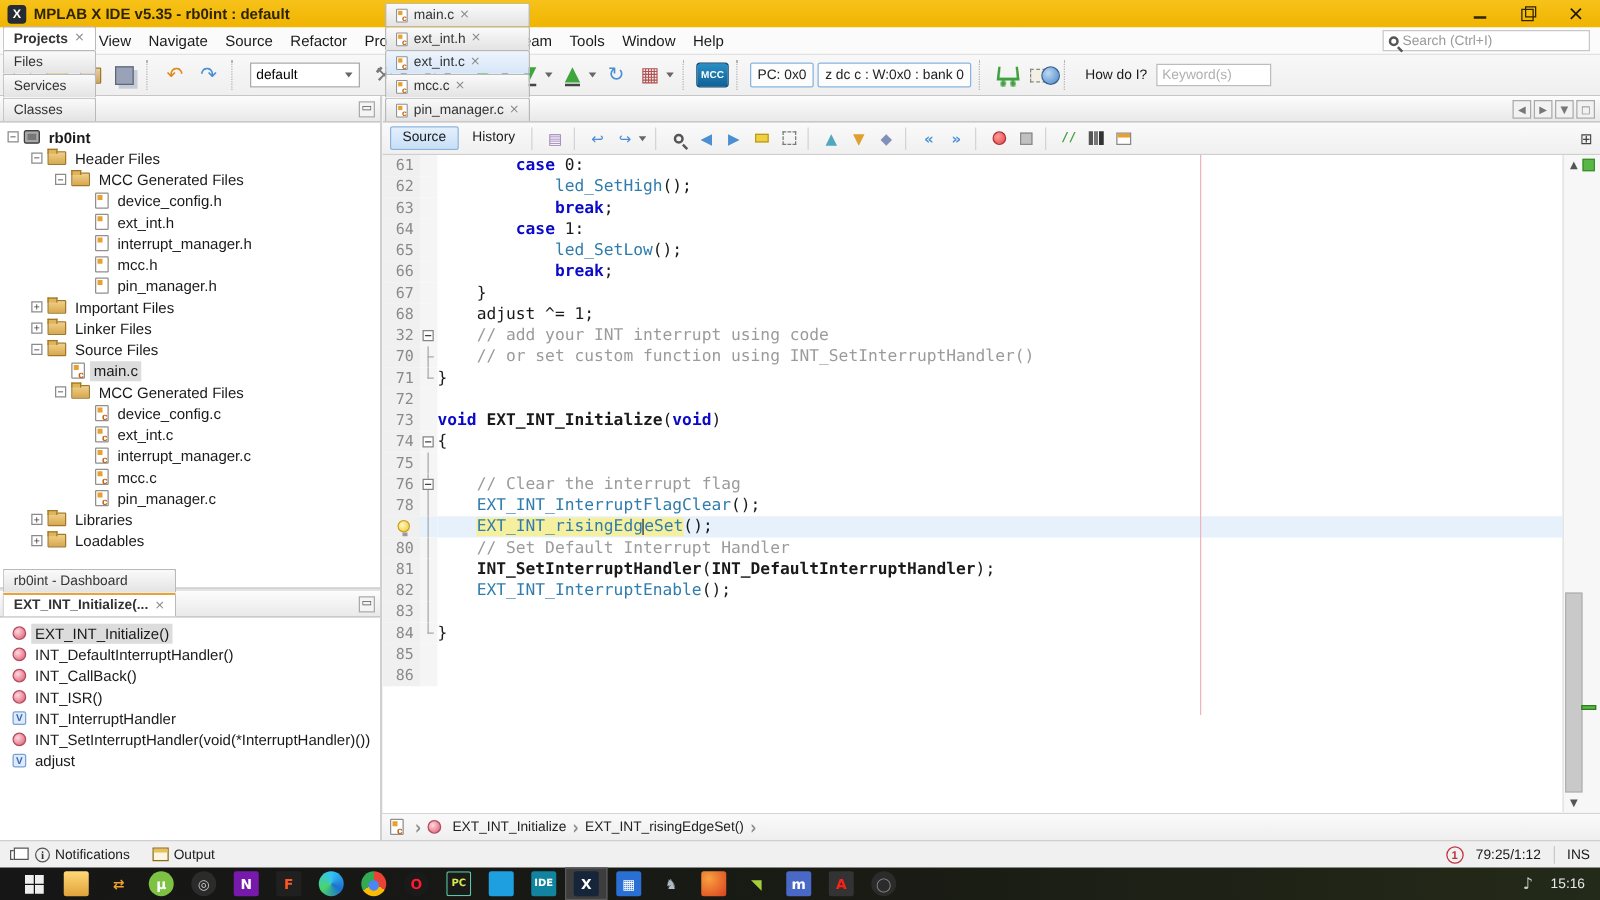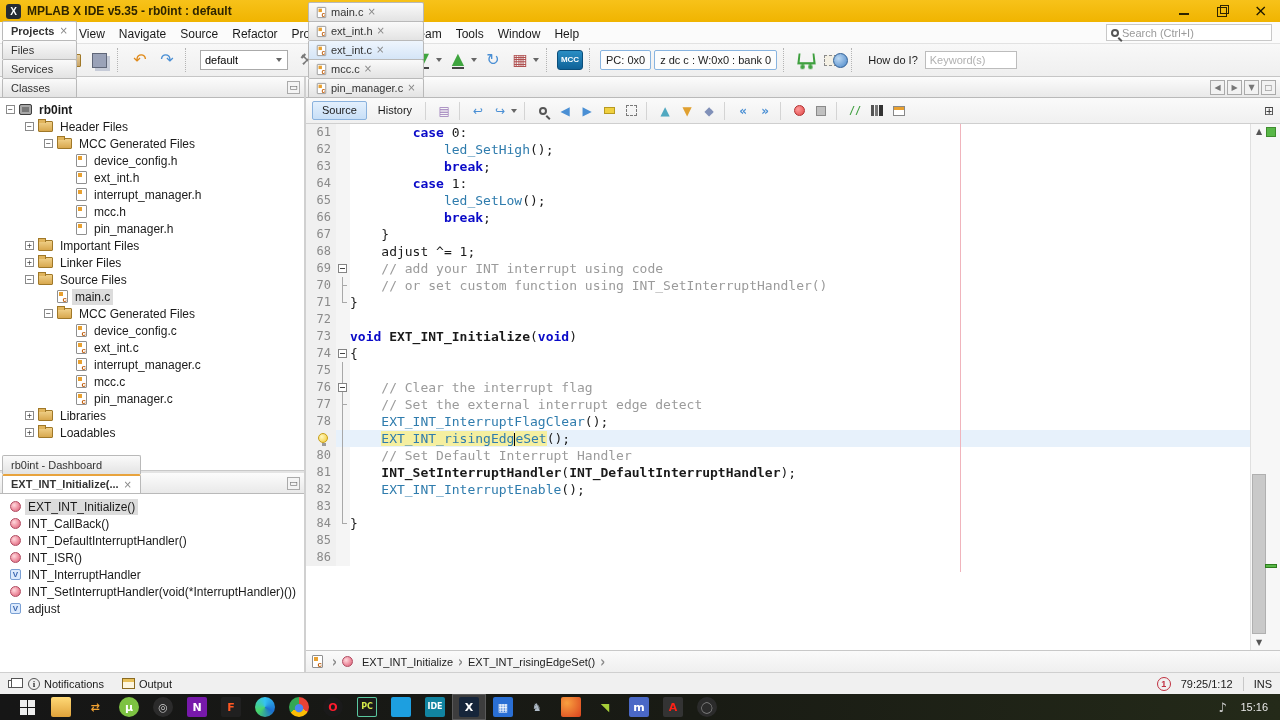--- a/index.html
+++ b/index.html
@@ -543,7 +543,7 @@
             <span class="lcode"><span class="seg-p">    adjust ^= 1;</span></span>
           </div>
           <div class="ln">
-            <span class="lnum">69</span>
+            <span class="lnum">32</span>
             <span class="fold">
               <span class="fbox"></span>
             </span>

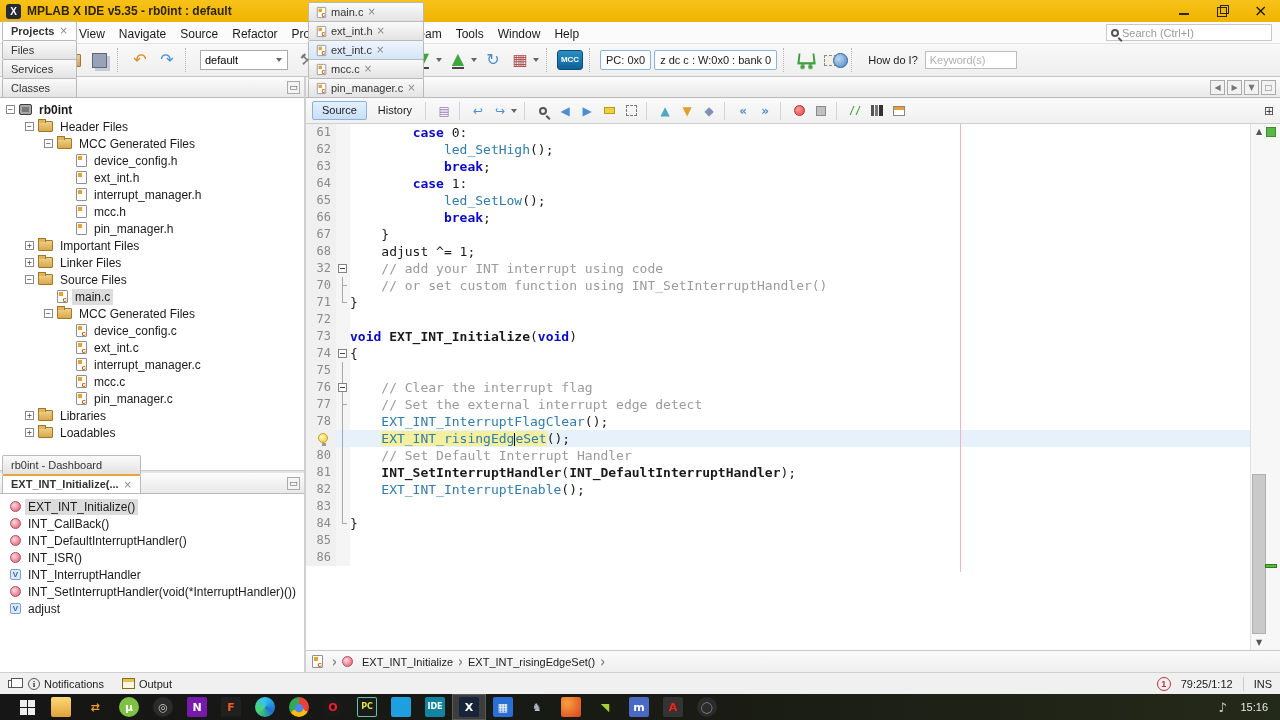--- a/index.html
+++ b/index.html
@@ -598,14 +598,6 @@
             <span class="lcode"><span class="seg-p">    </span><span class="seg-c">// Clear the interrupt flag</span></span>
           </div>
           <div class="ln">
-            <span class="lnum">77</span>
-            <span class="fold">
-              <span class="fl"></span>
-              <span class="fstub"></span>
-            </span>
-            <span class="lcode"><span class="seg-p">    </span><span class="seg-c">// Set the external interrupt edge detect</span></span>
-          </div>
-          <div class="ln">
             <span class="lnum">78</span>
             <span class="fold">
               <span class="fl"></span>

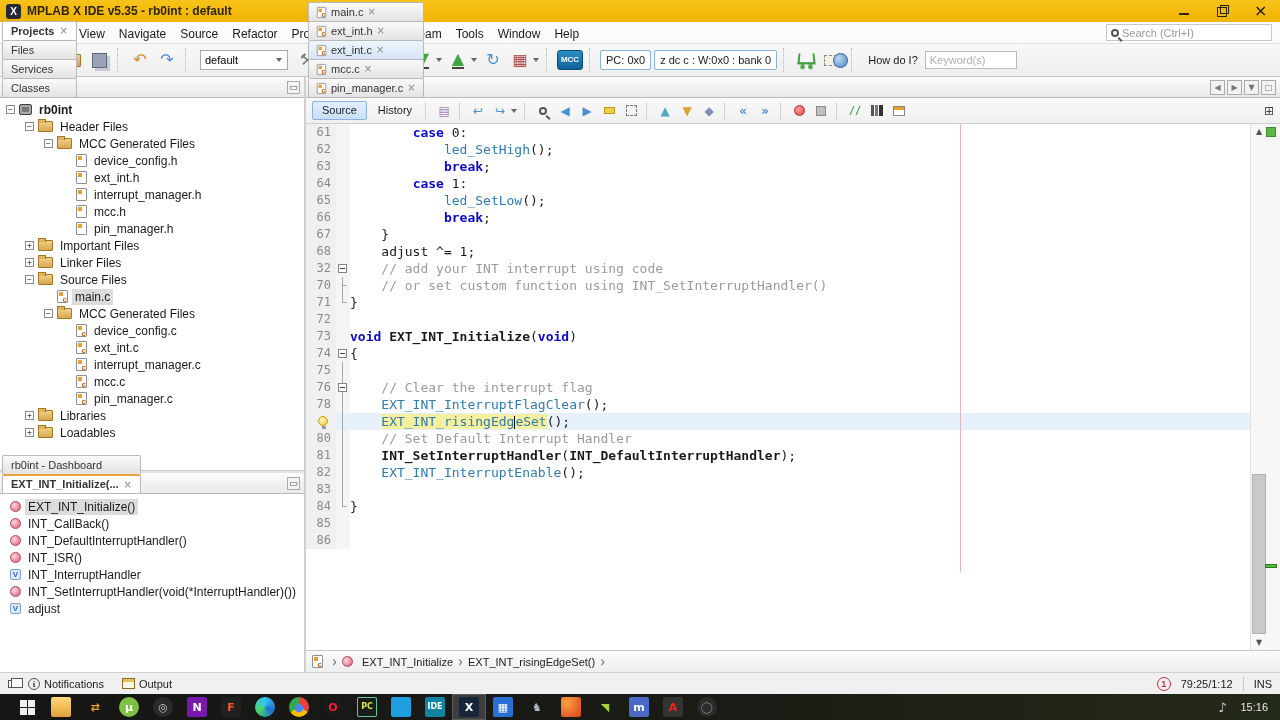--- a/index.html
+++ b/index.html
@@ -392,11 +392,11 @@
           </div>
           <div class="nrow">
             <span class="ico ico-fn"></span>
-            <span class="nlabel">INT_CallBack()</span>
+            <span class="nlabel">INT_DefaultInterruptHandler()</span>
           </div>
           <div class="nrow">
             <span class="ico ico-fn"></span>
-            <span class="nlabel">INT_DefaultInterruptHandler()</span>
+            <span class="nlabel">INT_CallBack()</span>
           </div>
           <div class="nrow">
             <span class="ico ico-fn"></span>

